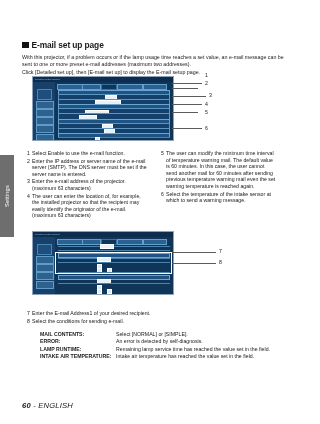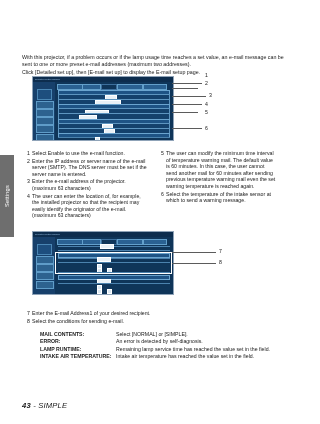--- a/index.html
+++ b/index.html
@@ -252,6 +252,10 @@
 <div class="page">
 
 
+  <div class="section-head">
+    <span class="blk-square"></span>
+    <span>E-mail set up page</span>
+  </div>
 
   <div class="intro">
     <div>With this projector, if a problem occurs or if the lamp usage time reaches a set value, an e-mail message can be</div>

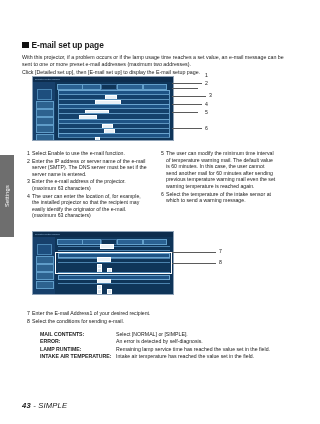--- a/index.html
+++ b/index.html
@@ -455,7 +455,7 @@
 </div>
 
 <div class="footer">
-  <span class="pg">43</span>
+  <span class="pg">60</span>
   <span>-</span>
   <span>SIMPLE</span>
 </div>

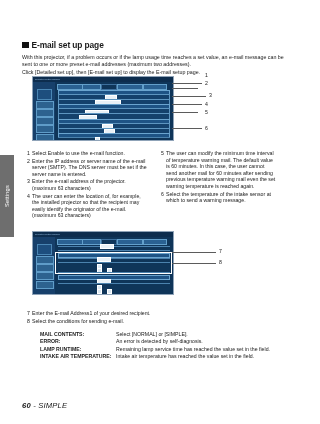--- a/index.html
+++ b/index.html
@@ -457,7 +457,7 @@
 <div class="footer">
   <span class="pg">60</span>
   <span>-</span>
-  <span>SIMPLE</span>
+  <span>ENGLISH</span>
 </div>
 
 </body></html>

